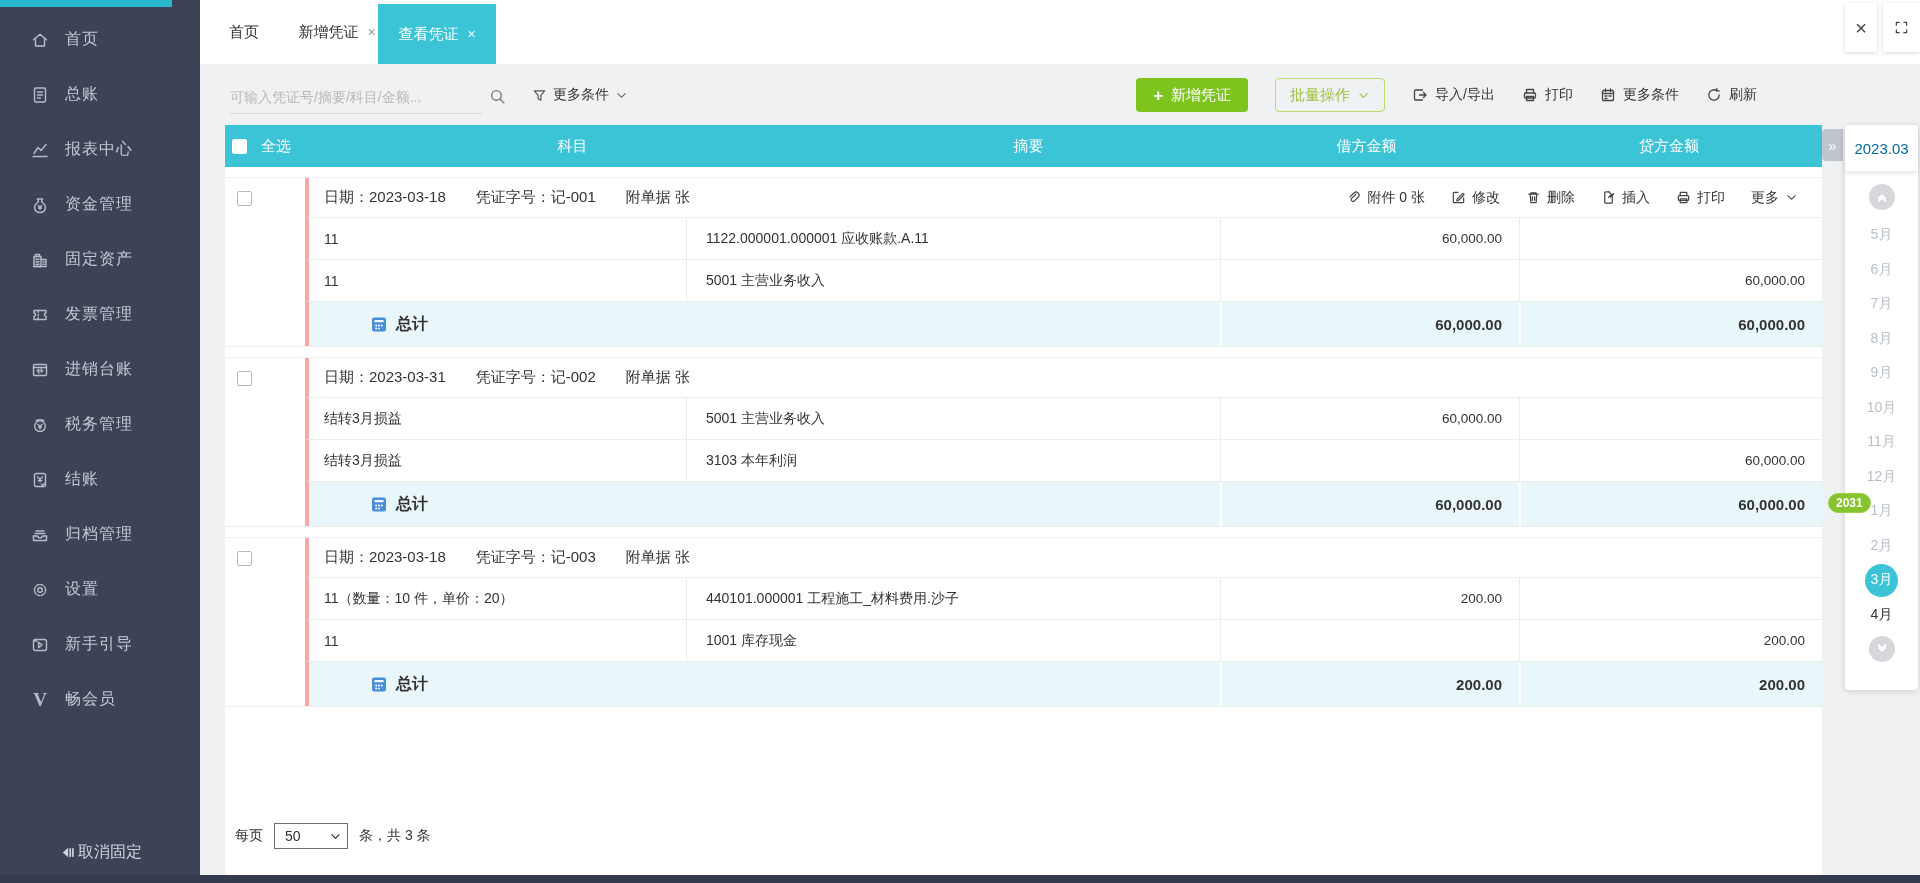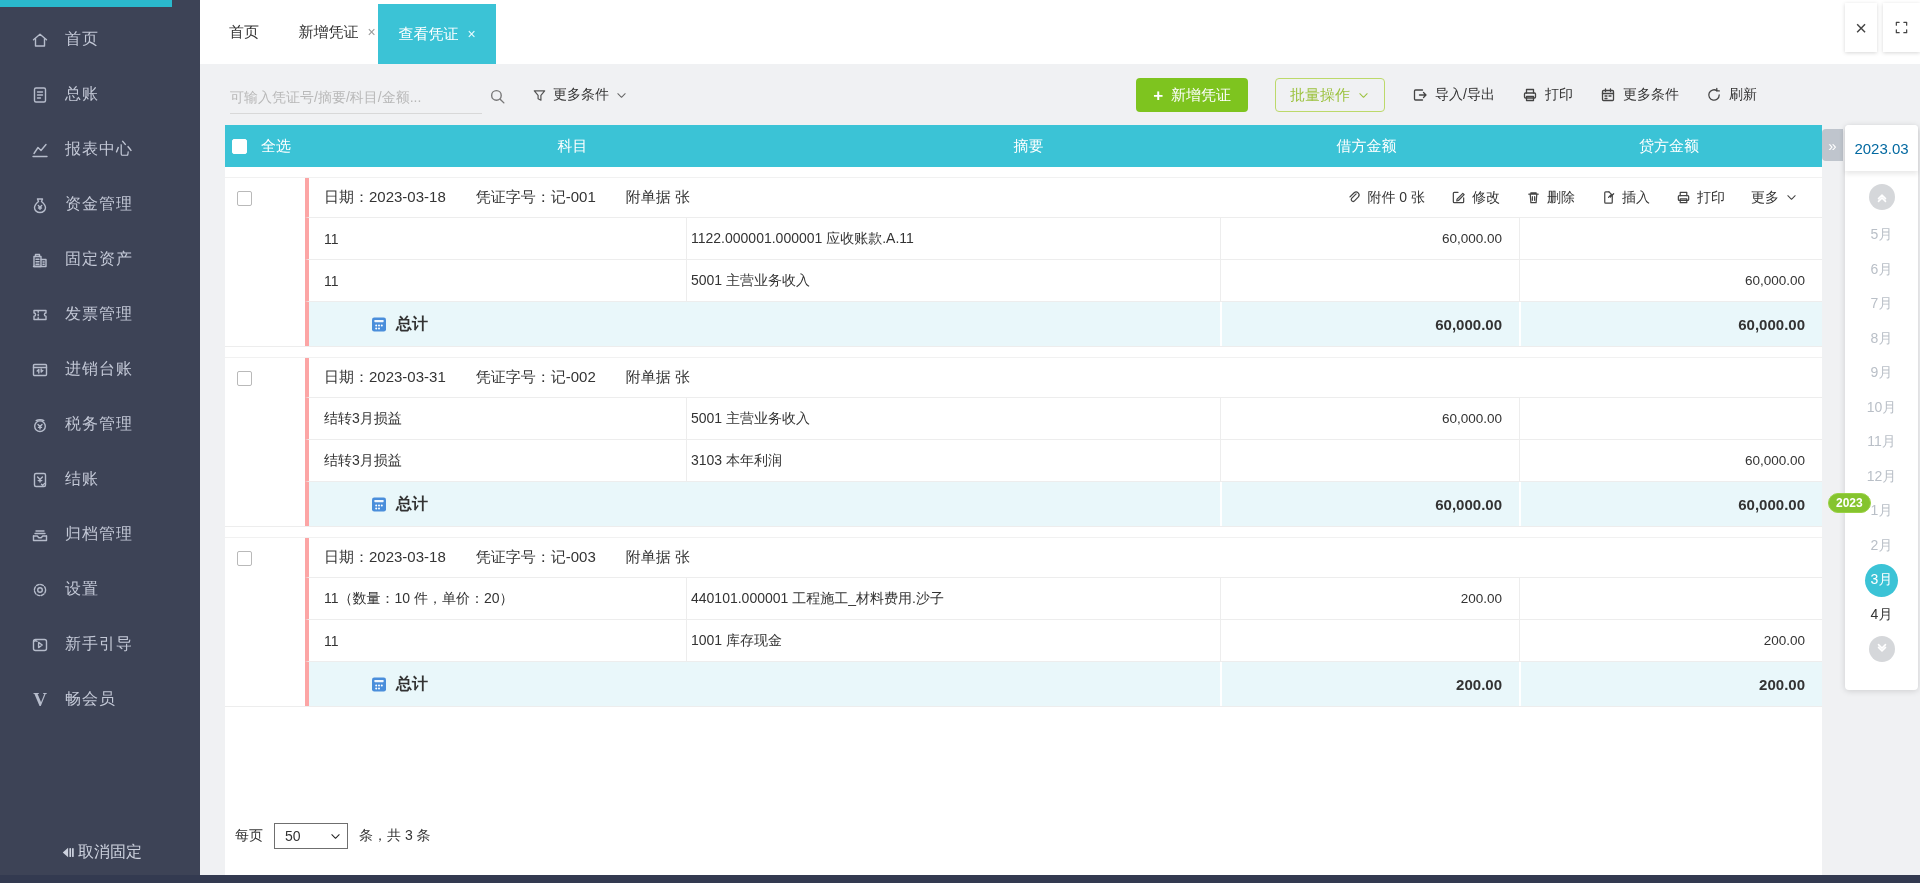--- a/index.html
+++ b/index.html
@@ -75,7 +75,7 @@
   .cells{display:flex;height:100%}
   .cell{display:flex;align-items:center;font-size:14px;color:#333;overflow:hidden;white-space:nowrap}
   .c-sum{width:377px;padding-left:15px}
-  .c-acc{width:534px;padding-left:4px;border-left:1px solid #ededed}
+  .c-acc{width:534px;padding-left:19px;border-left:1px solid #ededed}
   .c-deb{width:299px;border-left:1px solid #ededed}
   .c-cre{flex:1;border-left:1px solid #ededed}
   .num{justify-content:flex-end;padding-right:17px;font-size:13.5px}

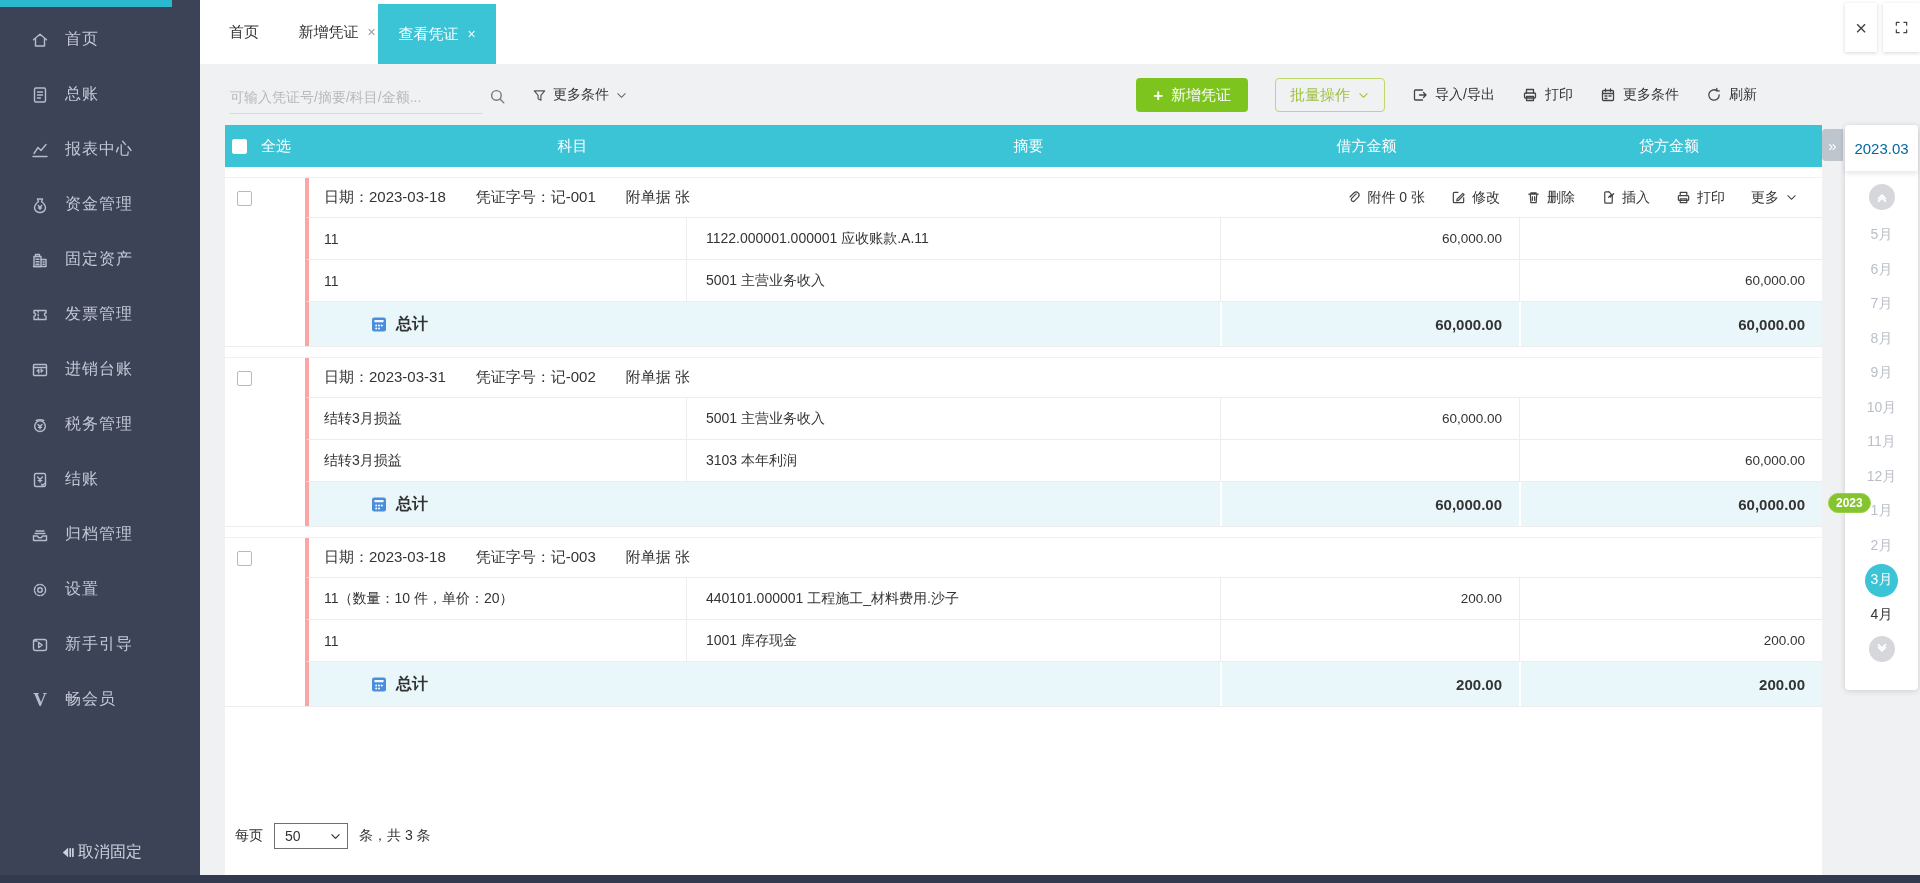--- a/index.html
+++ b/index.html
@@ -602,7 +602,7 @@
 
   <div class="month-panel">
     <div class="mp-period">2023.03</div>
-    <div class="year-badge">2023</div>
+    <div class="year-badge">2031</div>
     <div class="mp-body">
       <div class="mp-btn">
         <span id="chevUp">

